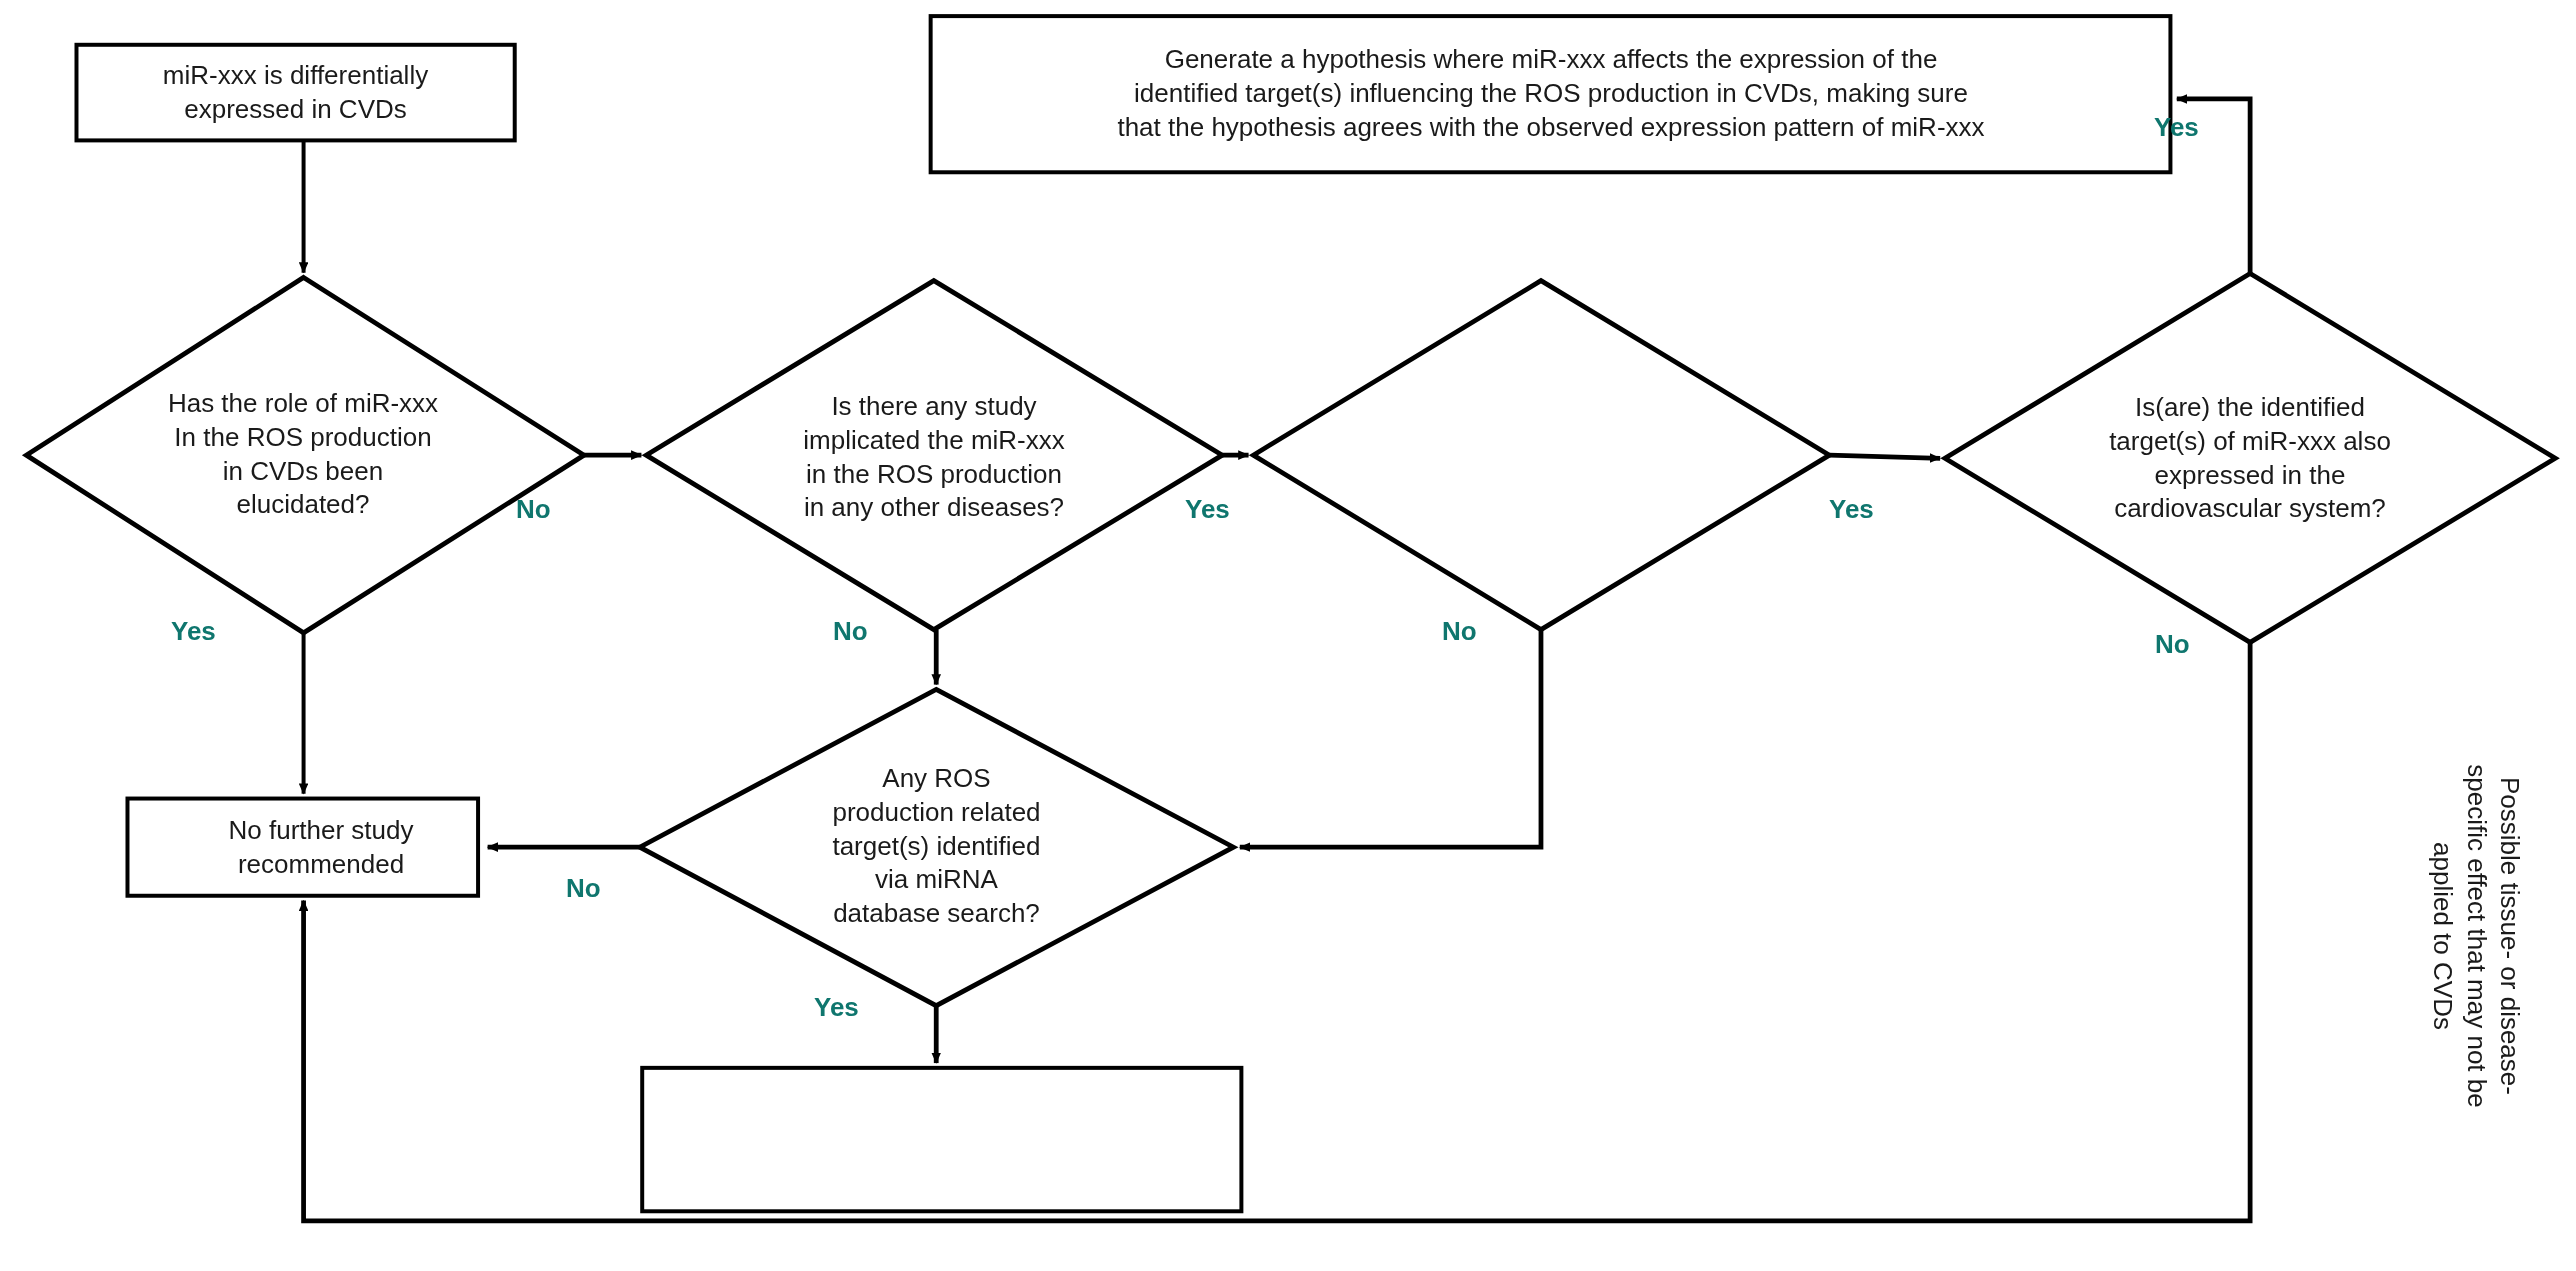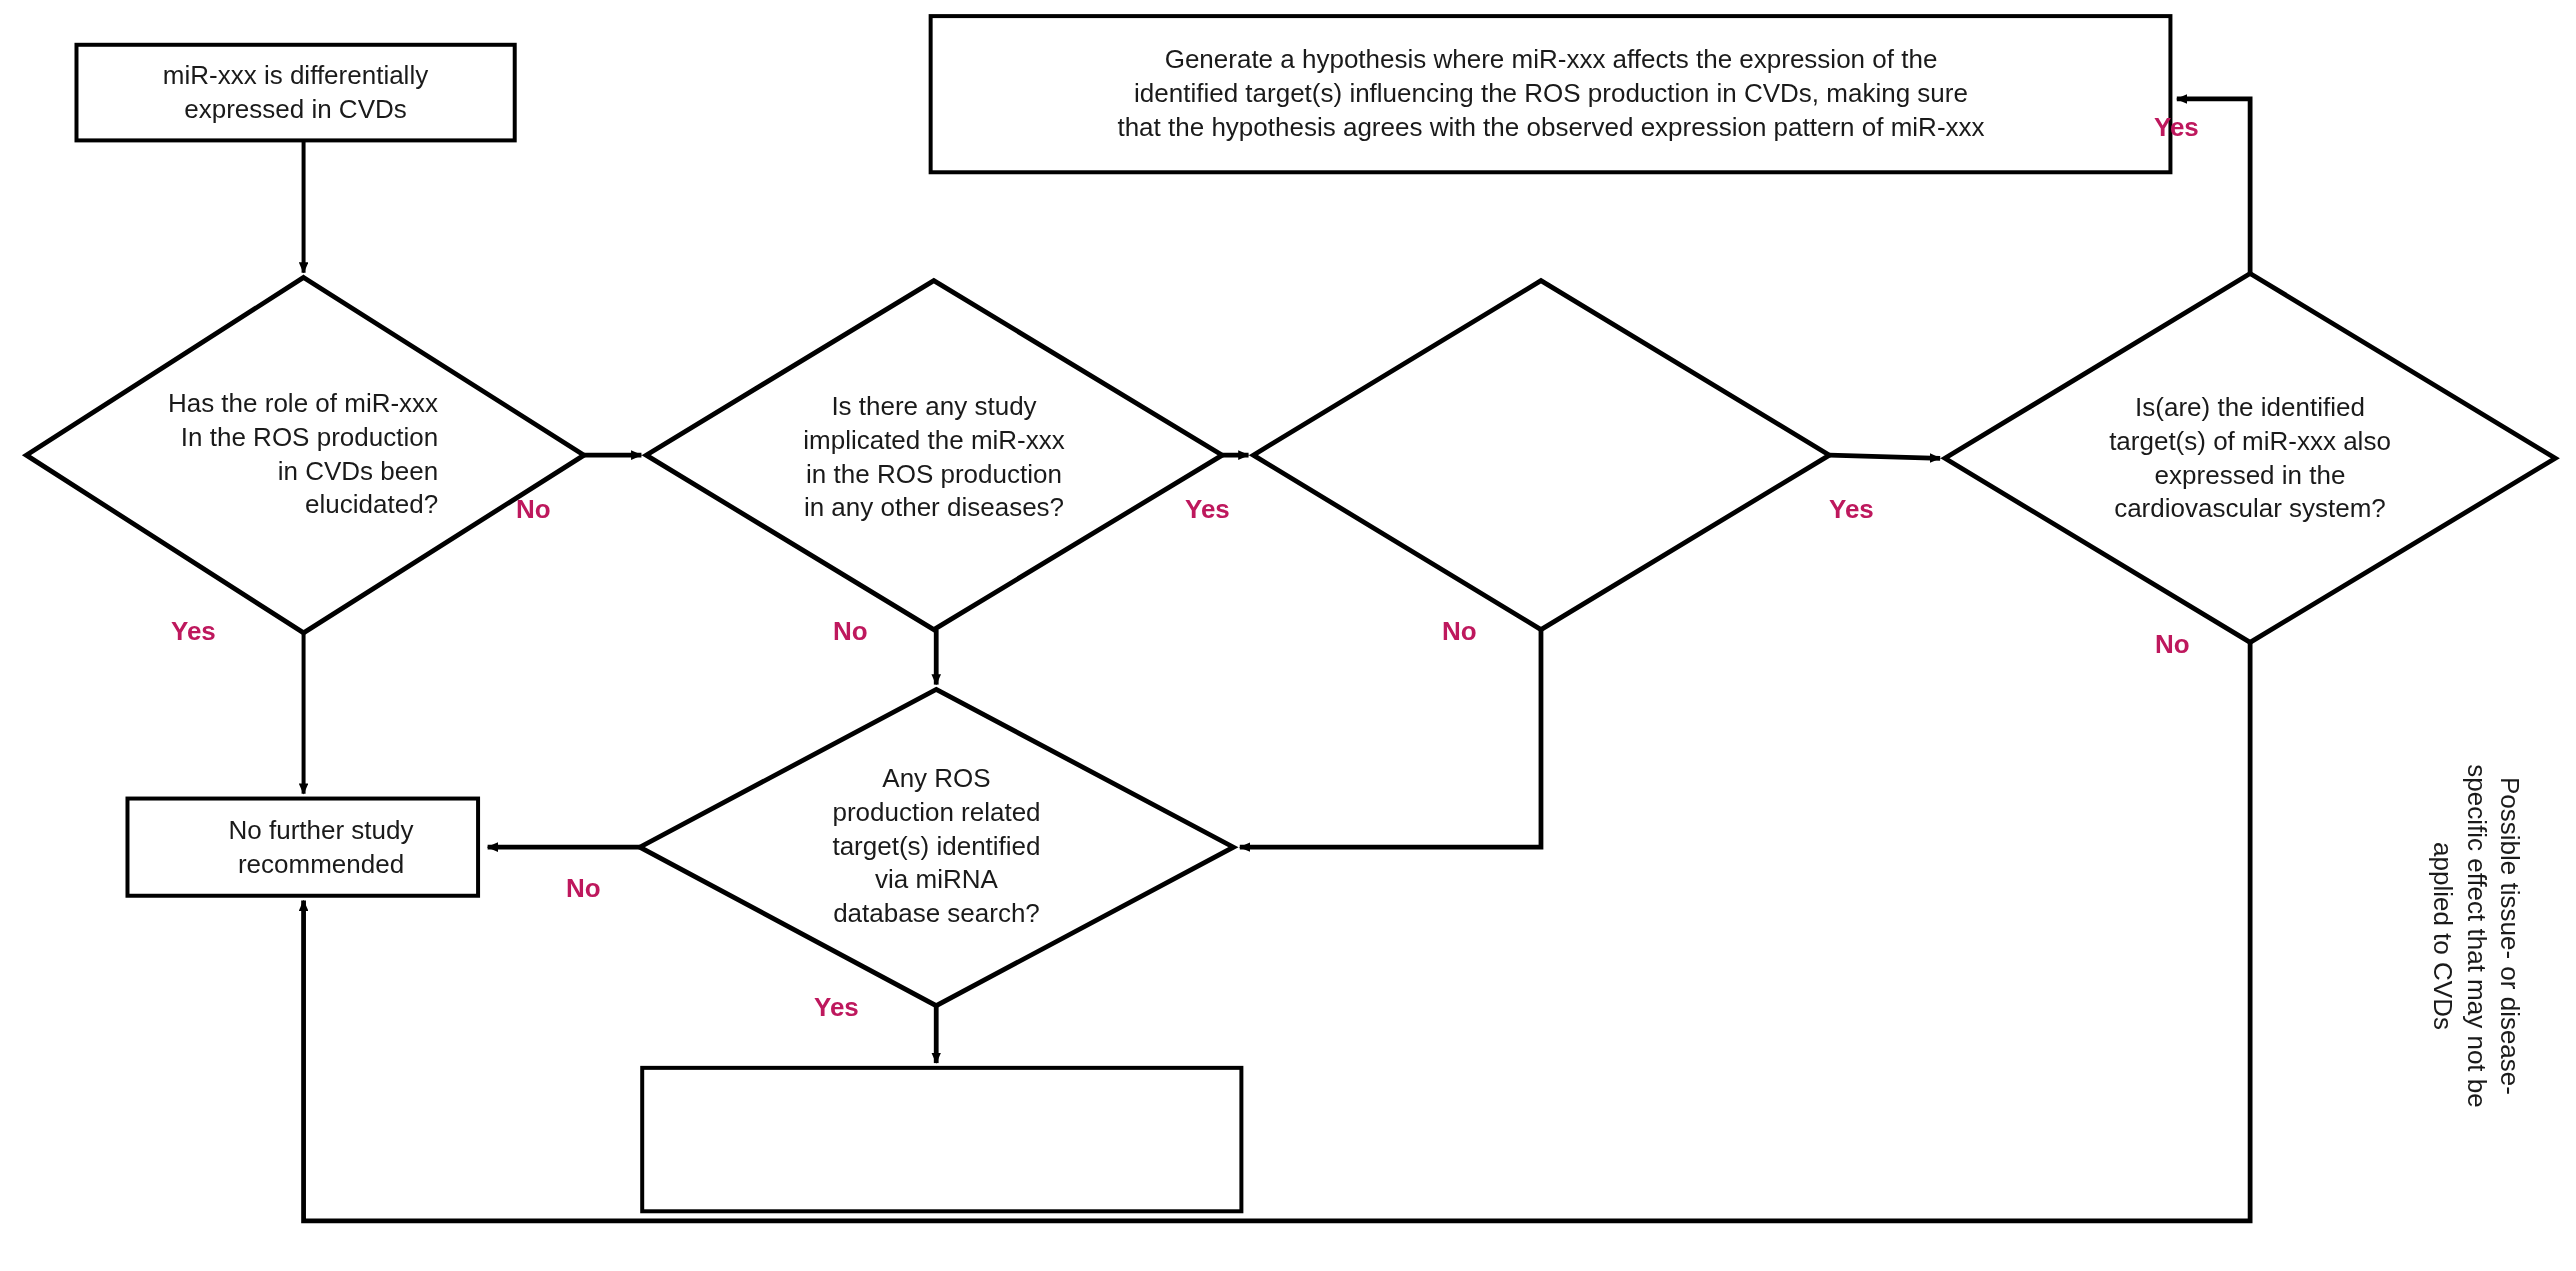--- a/index.html
+++ b/index.html
@@ -26,7 +26,7 @@
   }
   .edge-label{
     position:absolute;
-    color:#be185d;
+    color:#0f766e;
     font-size:26px;
     font-weight:bold;
     line-height:1;

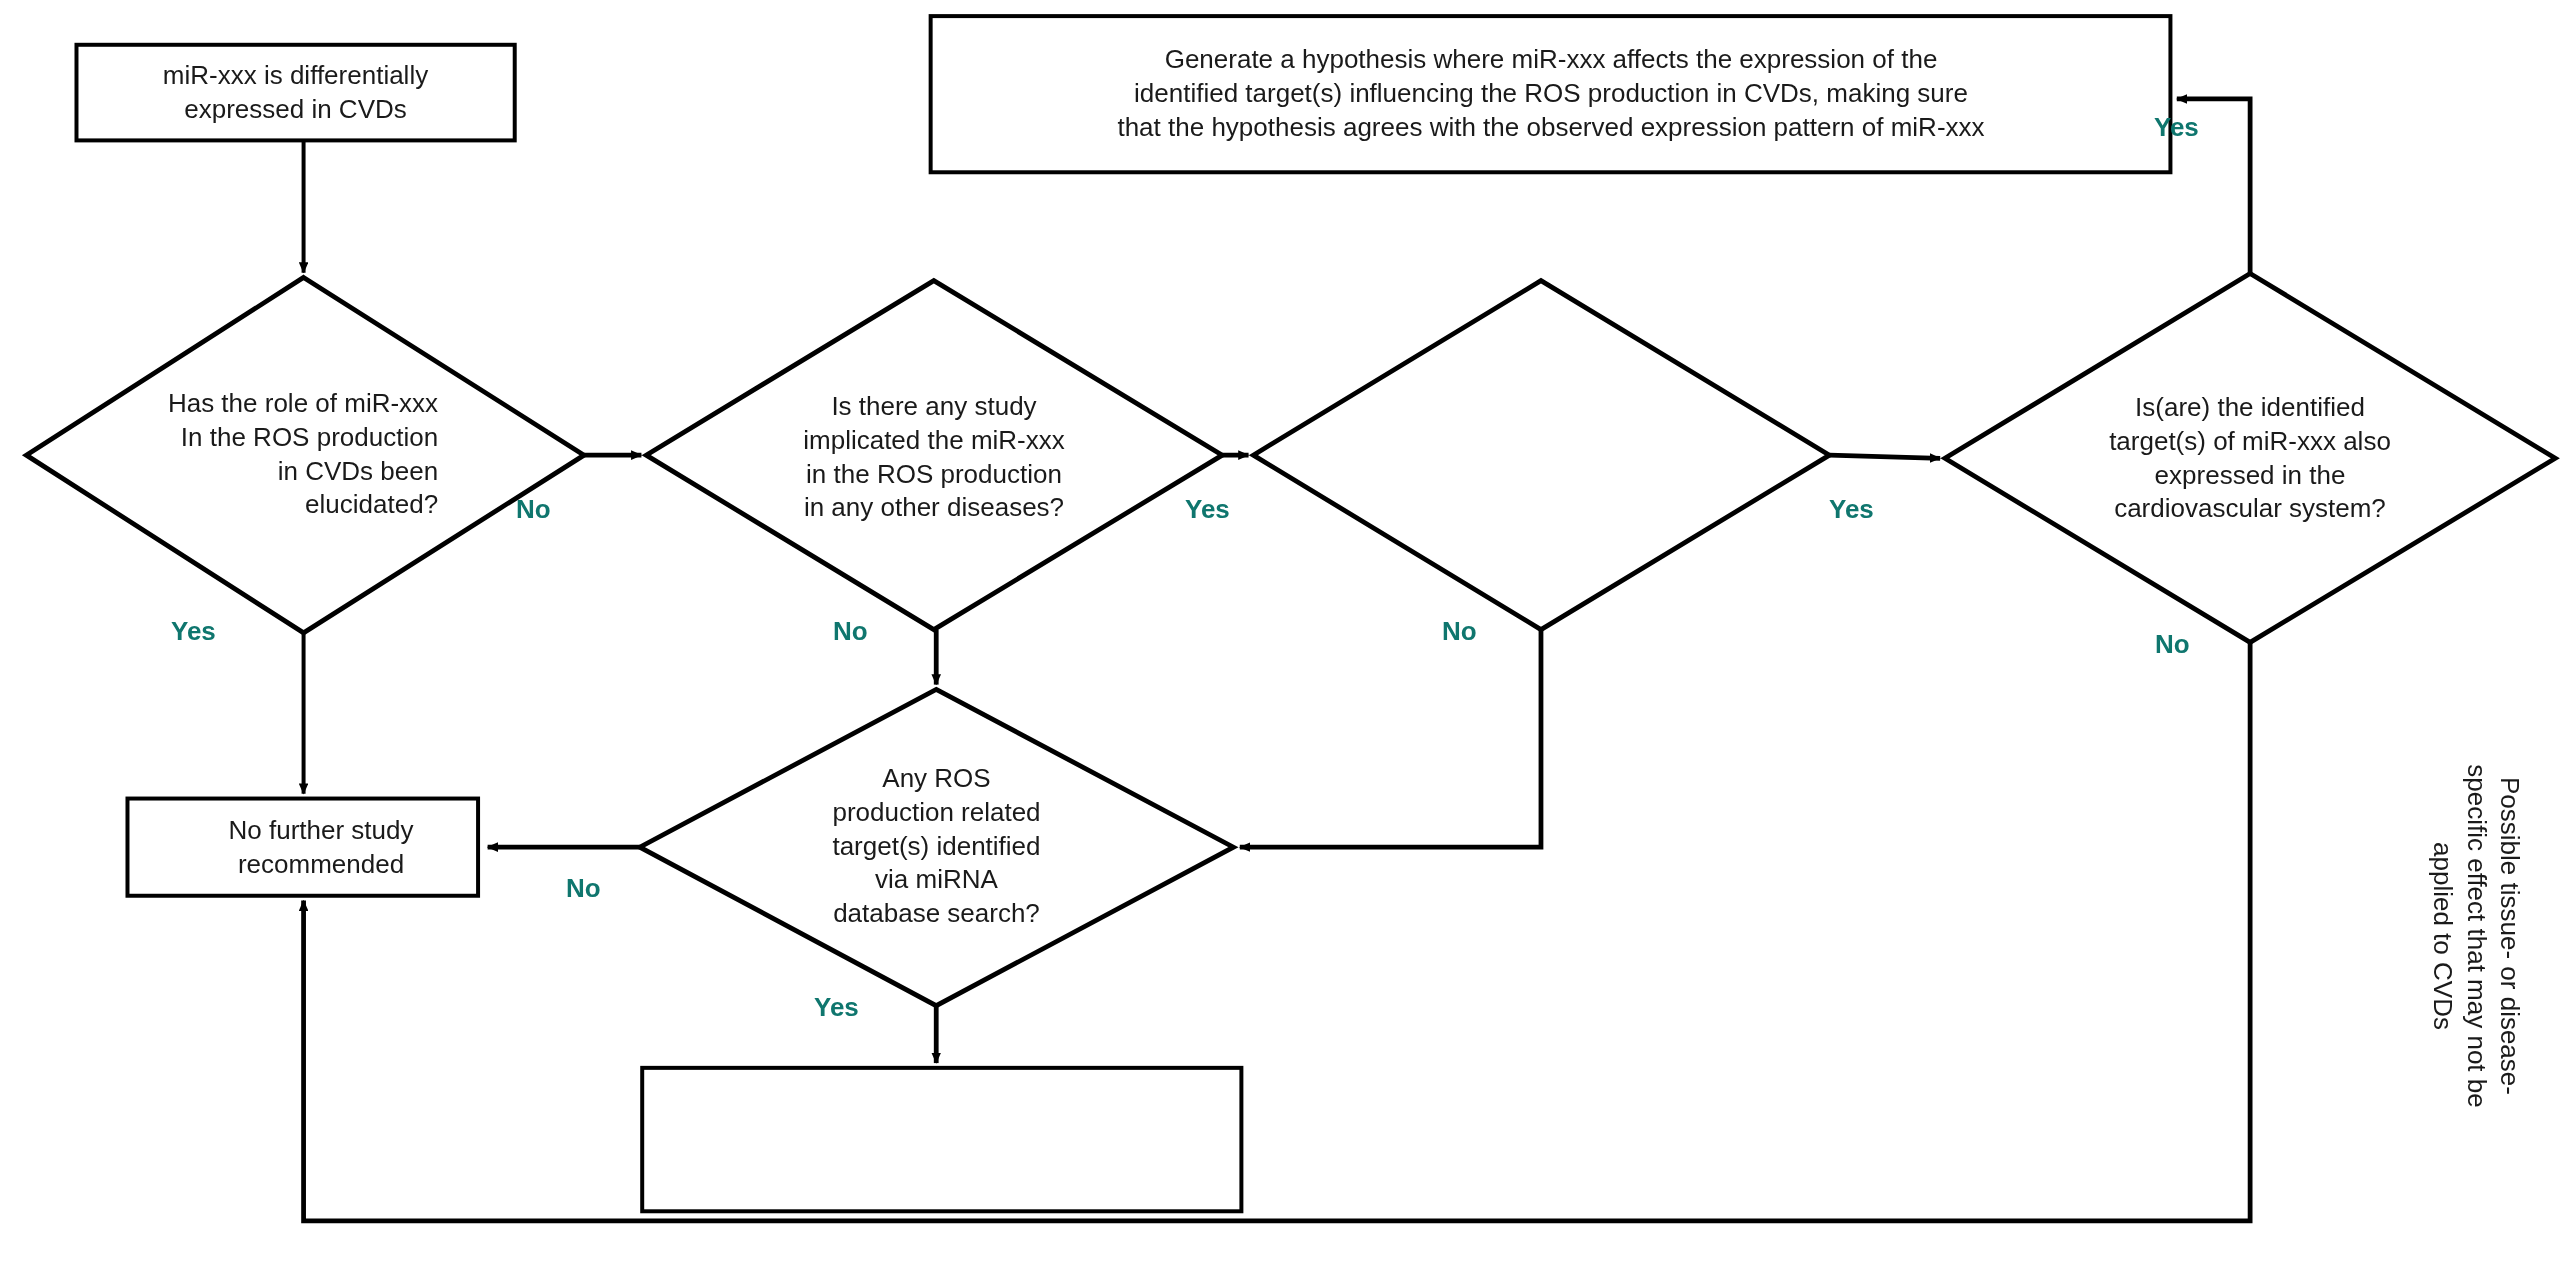--- a/index.html
+++ b/index.html
@@ -102,7 +102,7 @@
   <div class="node-text" style="left:83px;top:48px;width:425px;height:89px;">miR-xxx is differentially
 expressed in CVDs</div>
 
-  <div class="node-text" style="left:96px;top:367px;width:414px;height:175px;text-align:right;">Has the role of miR-xxx
+  <div class="node-text" style="left:96px;top:367px;width:414px;height:175px;">Has the role of miR-xxx
 In the ROS production
 in CVDs been
 elucidated?</div>

